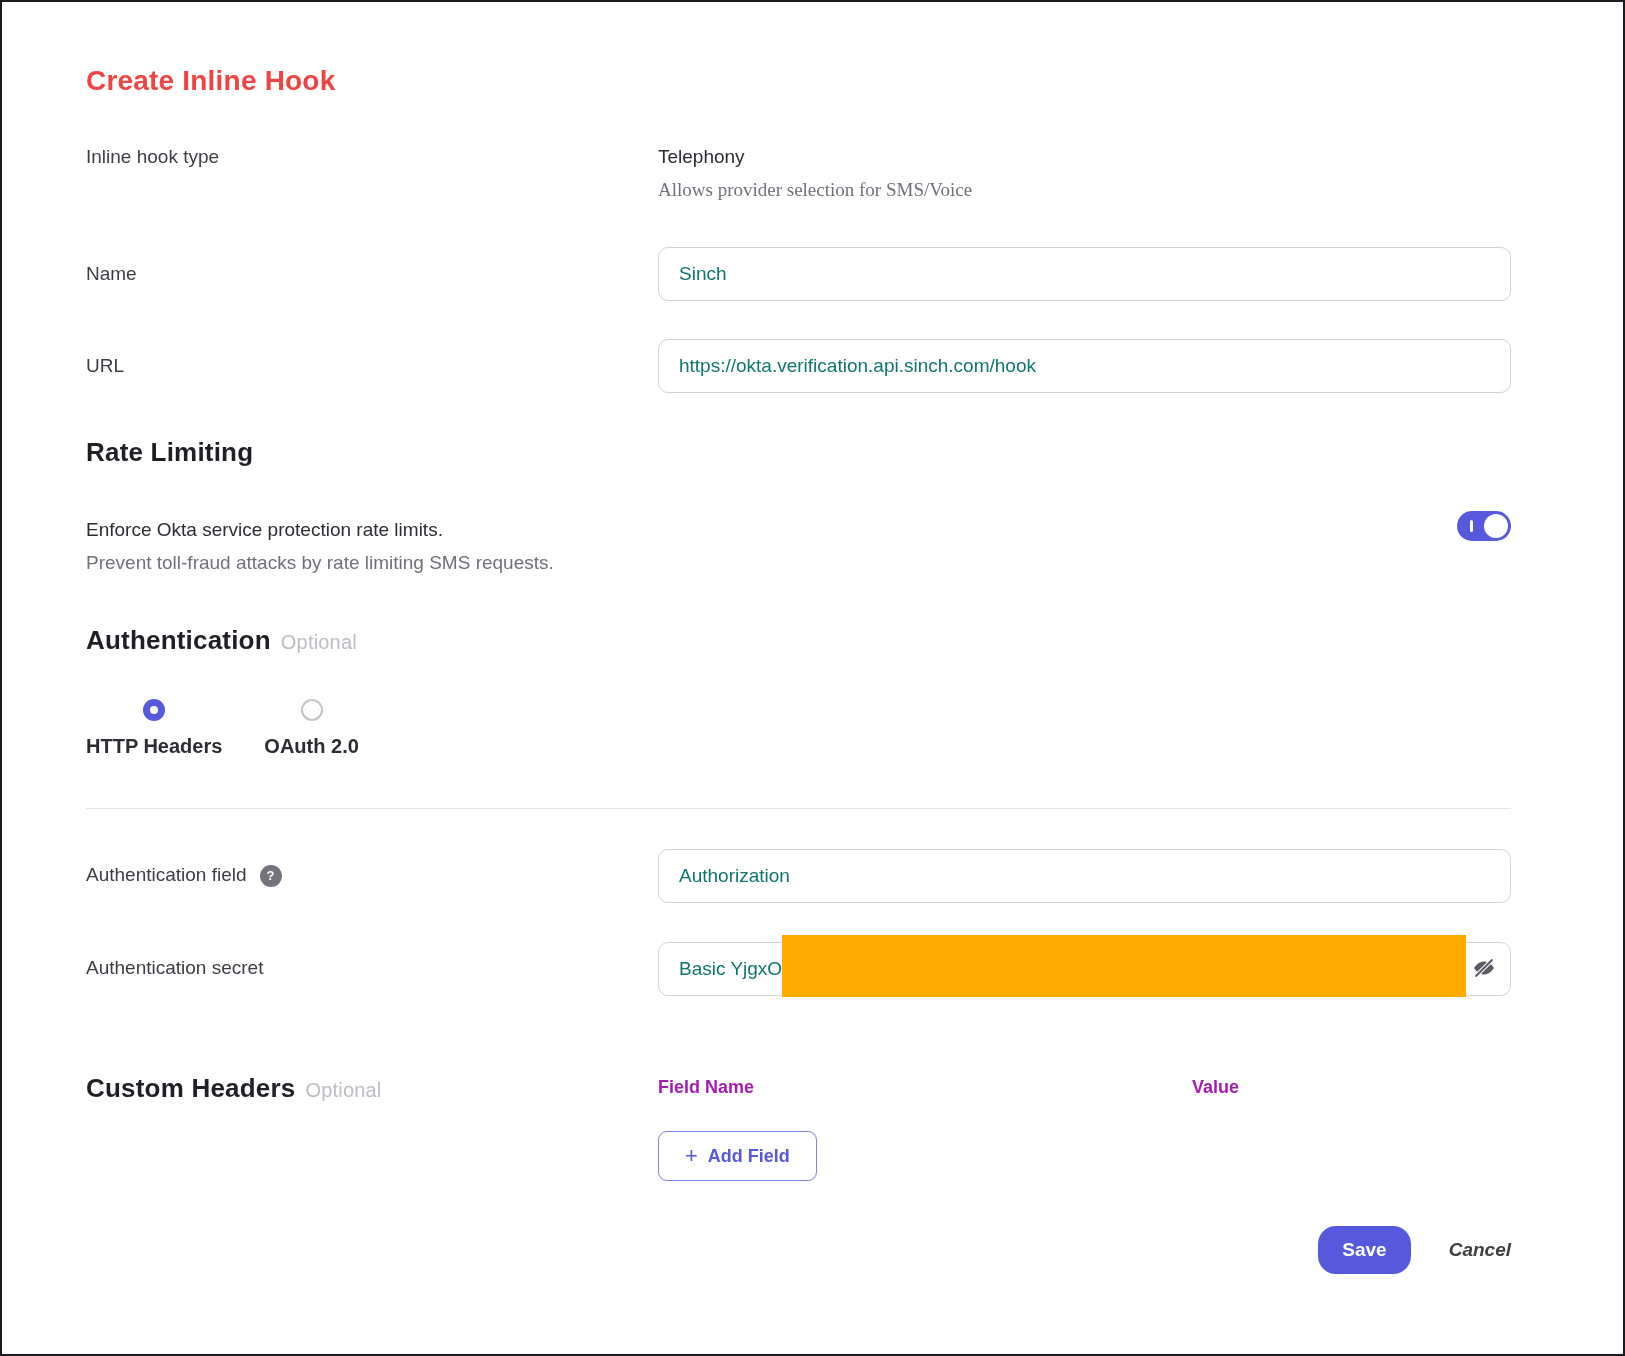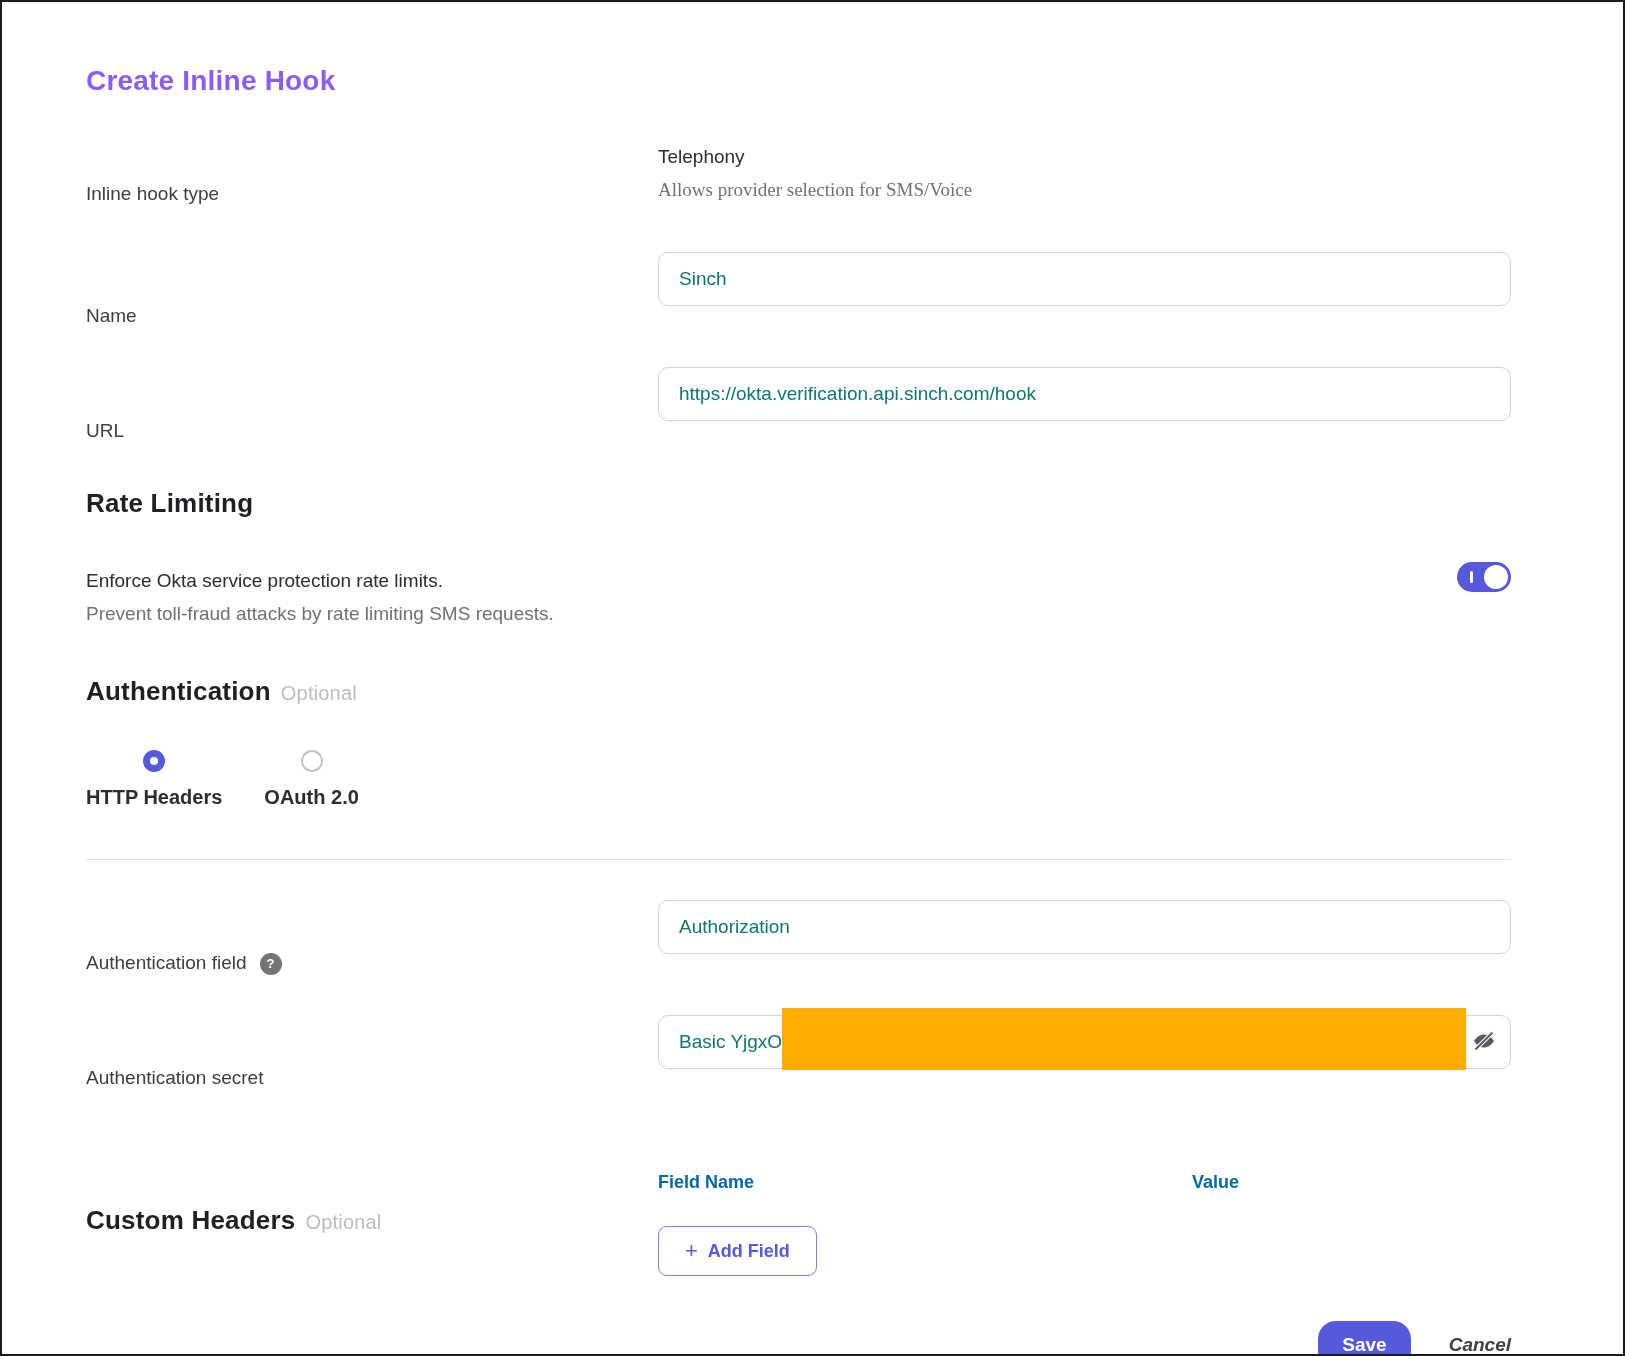--- a/index.html
+++ b/index.html
@@ -16,7 +16,7 @@
 
   h1.page-title {
     font-size: 28px; line-height: 30px; font-weight: 700;
-    color: #8b5cf6; letter-spacing: 0.2px;
+    color: #ef4444; letter-spacing: 0.2px;
     margin-bottom: 48px;
   }
   h2.section-heading {

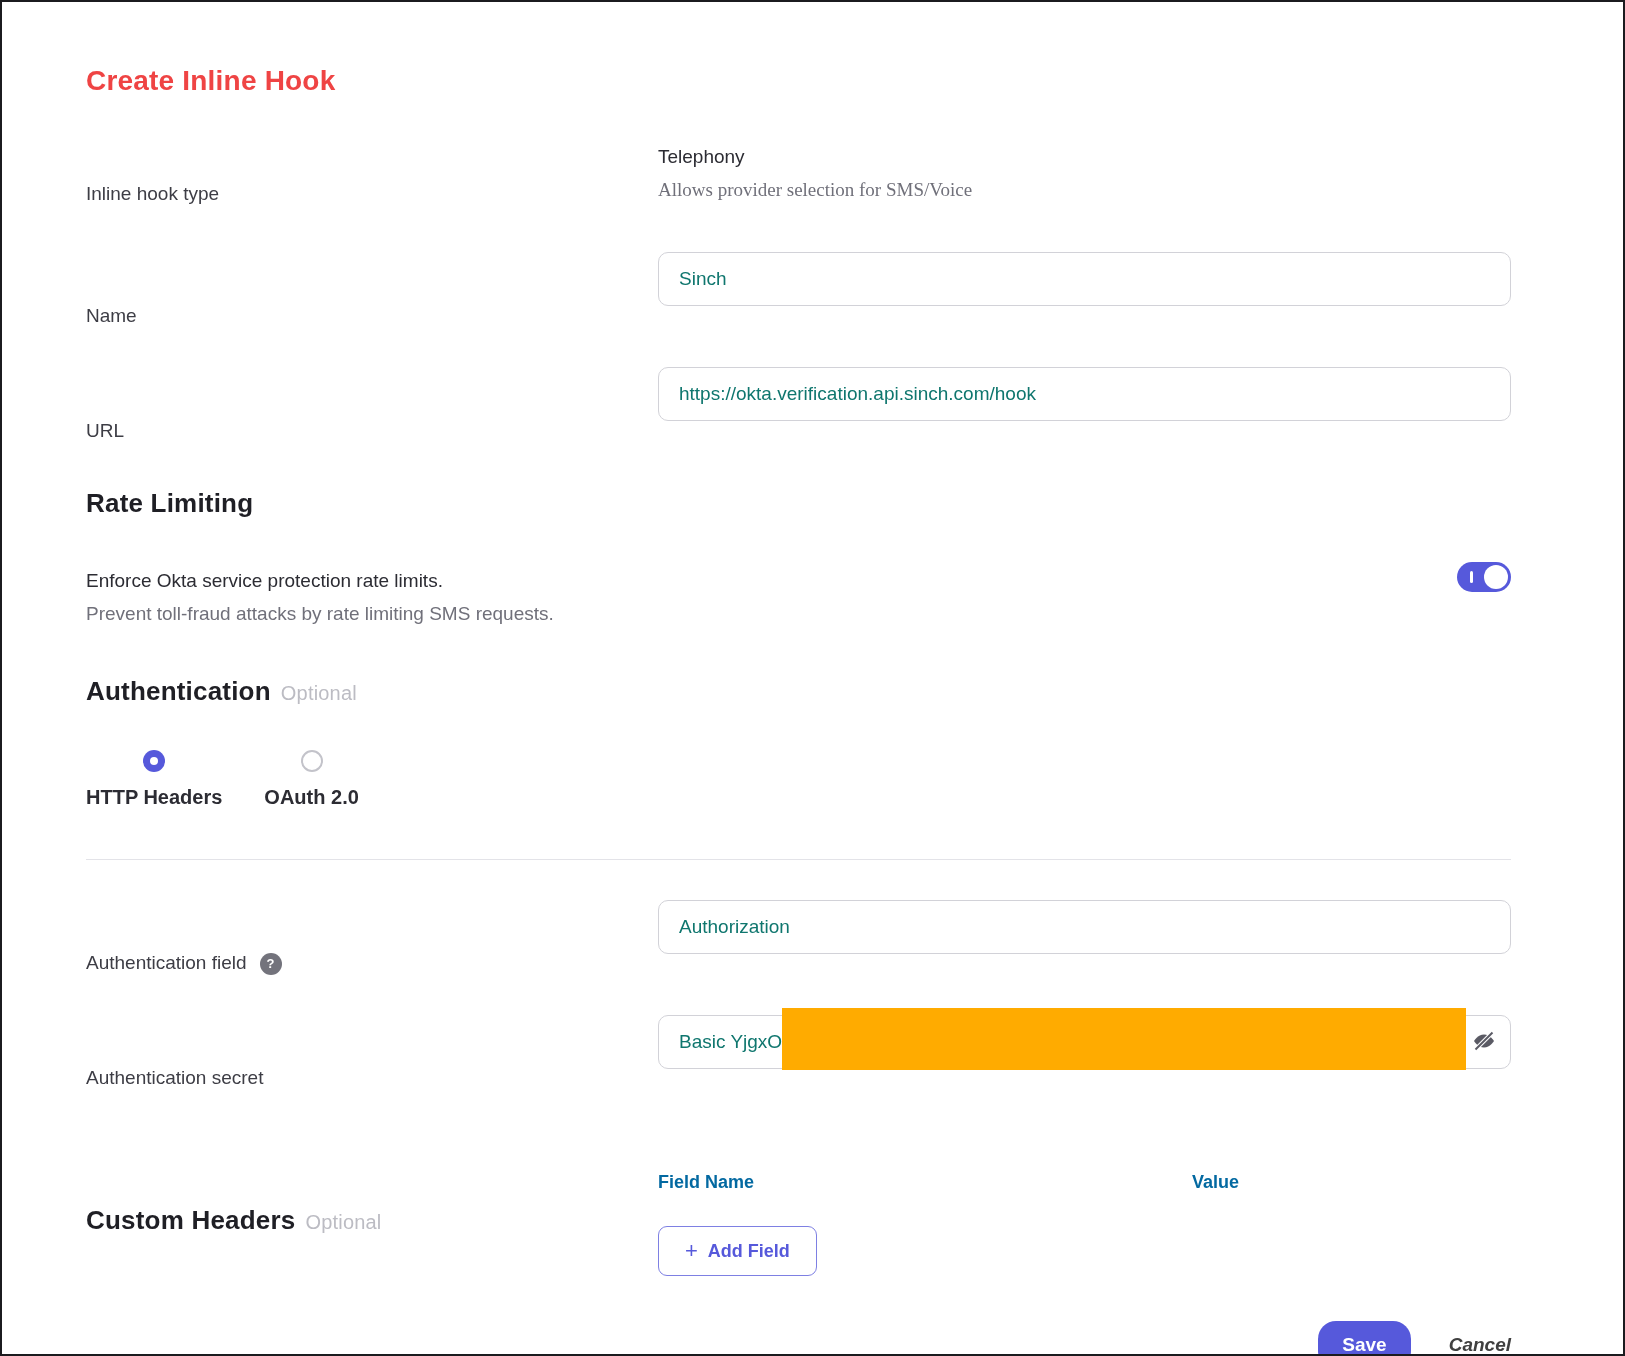--- a/index.html
+++ b/index.html
@@ -28,7 +28,7 @@
   }
 
   .form-row { display: flex; align-items: flex-start; }
-  .col-label { width: 572px; flex-shrink: 0; margin-top: 37px; }
+  .col-label { width: 572px; flex-shrink: 0; }
   .col-value { flex: 1; min-width: 0; }
 
   .field-label {

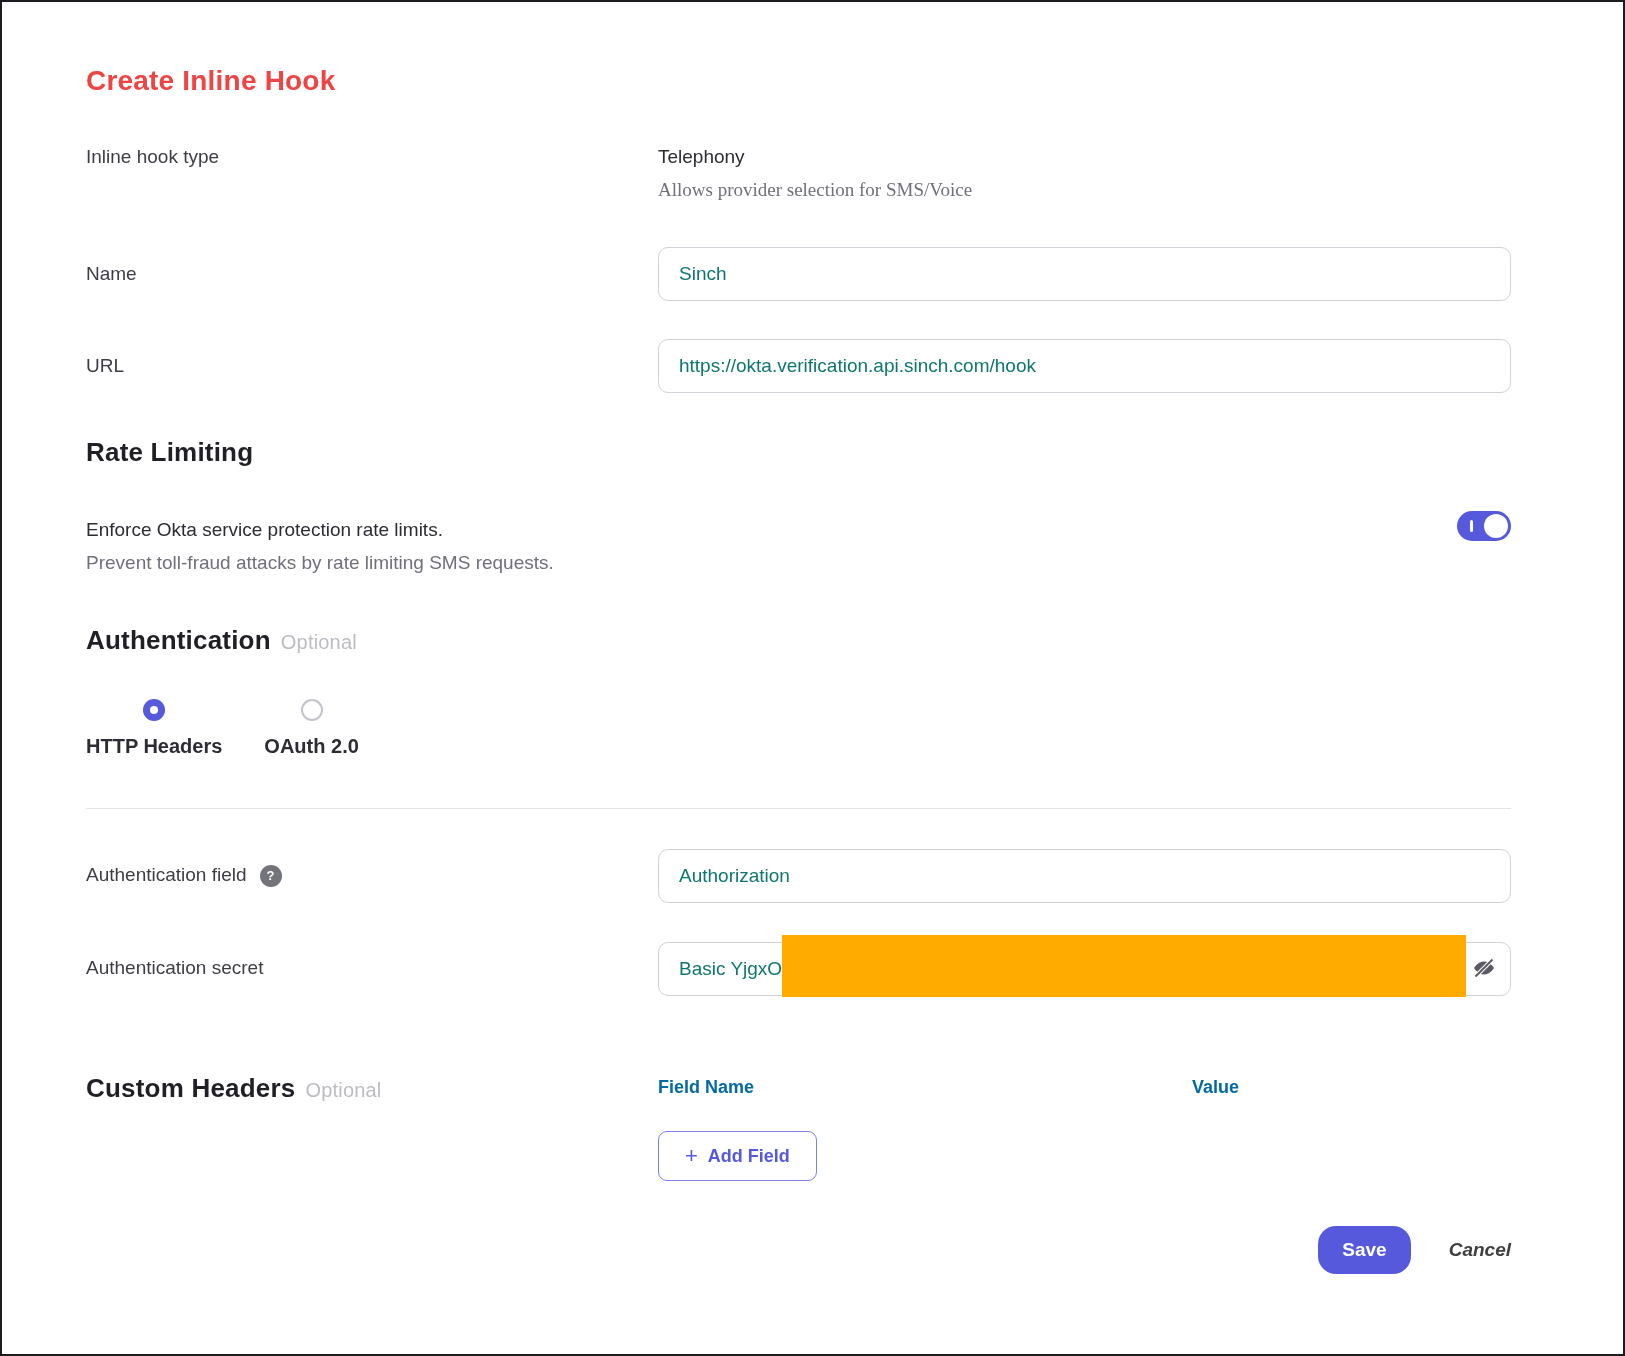--- a/index.html
+++ b/index.html
@@ -122,7 +122,7 @@
 
   .row-customheaders { margin-bottom: 45px; }
   .colheads { display: flex; padding-top: 4px; }
-  .colhead { font-size: 18px; font-weight: 700; color: #0369a1; line-height: 22px; }
+  .colhead { font-size: 18px; font-weight: 700; color: #a21caf; line-height: 22px; }
   .colhead-name { width: 534px; flex-shrink: 0; }
 
   .add-field-btn {

